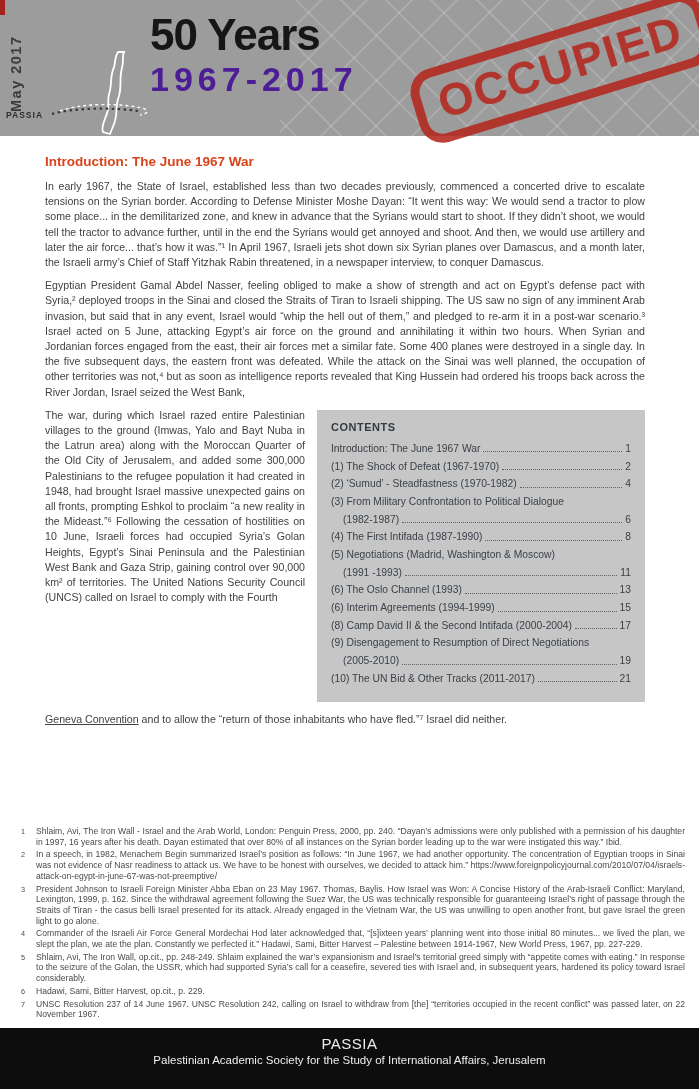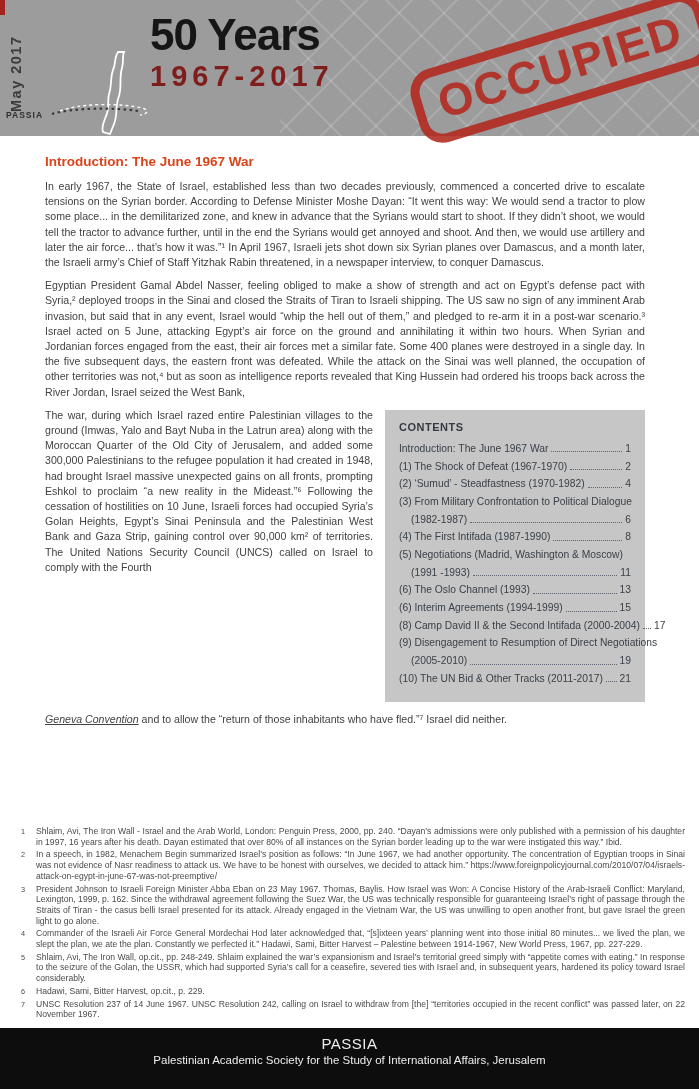--- a/index.html
+++ b/index.html
@@ -31,7 +31,7 @@
   .titles { position:absolute; left:150px; top:12px; width:440px; text-align:left; z-index:1; }
   .title-main  { font-size:44px; font-weight:900; color:#161616; letter-spacing:-1px; line-height:1.05; }
   .title-sub   { font-size:26px; font-weight:900; color:#1b1b1b; letter-spacing:-0.5px; margin-top:1px; }
-  .title-years { font-size:29px; font-weight:900; color:#7f1d1d; letter-spacing:5px; margin-top:2px; }
+  .title-years { font-size:34px; font-weight:900; color:#4c1d95; letter-spacing:5px; margin-top:2px; }
   .stamp {
     position:absolute; right:-14px; top:30px; z-index:4;
     transform:rotate(-17deg);

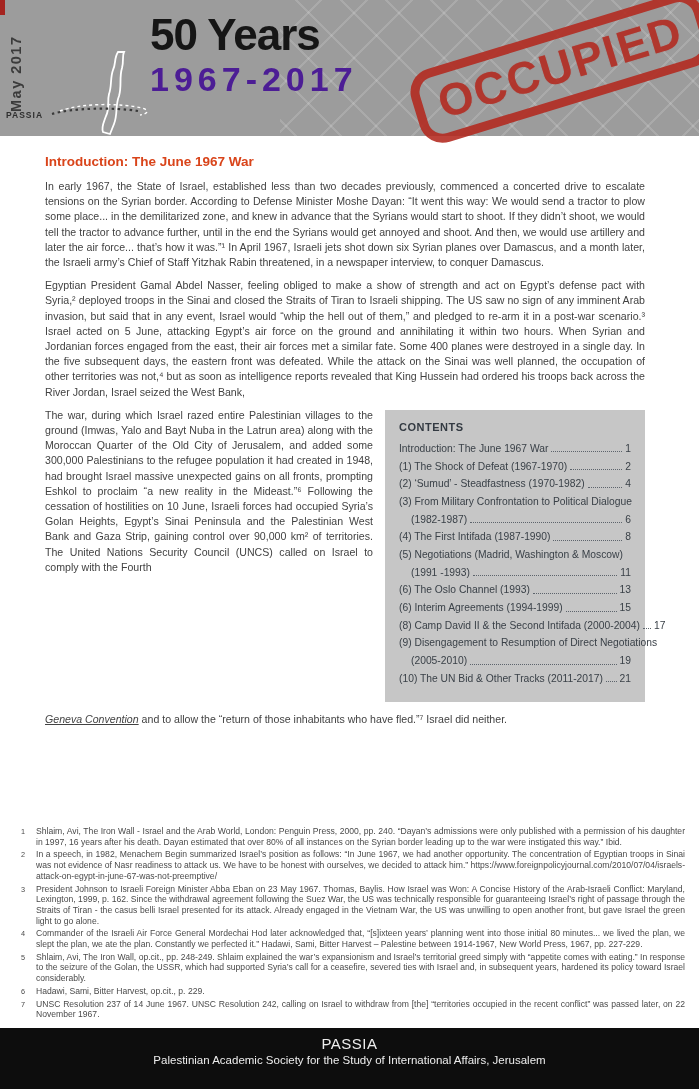--- a/index.html
+++ b/index.html
@@ -53,7 +53,7 @@
 
   
   .contents-box {
-    float:right; width:260px; min-height:287px;
+    float:right; width:328px; min-height:287px;
     margin:2px 0 8px 12px; padding:11px 14px 12px 14px;
     background:#c6c6c6; color:#3a4148;
   }

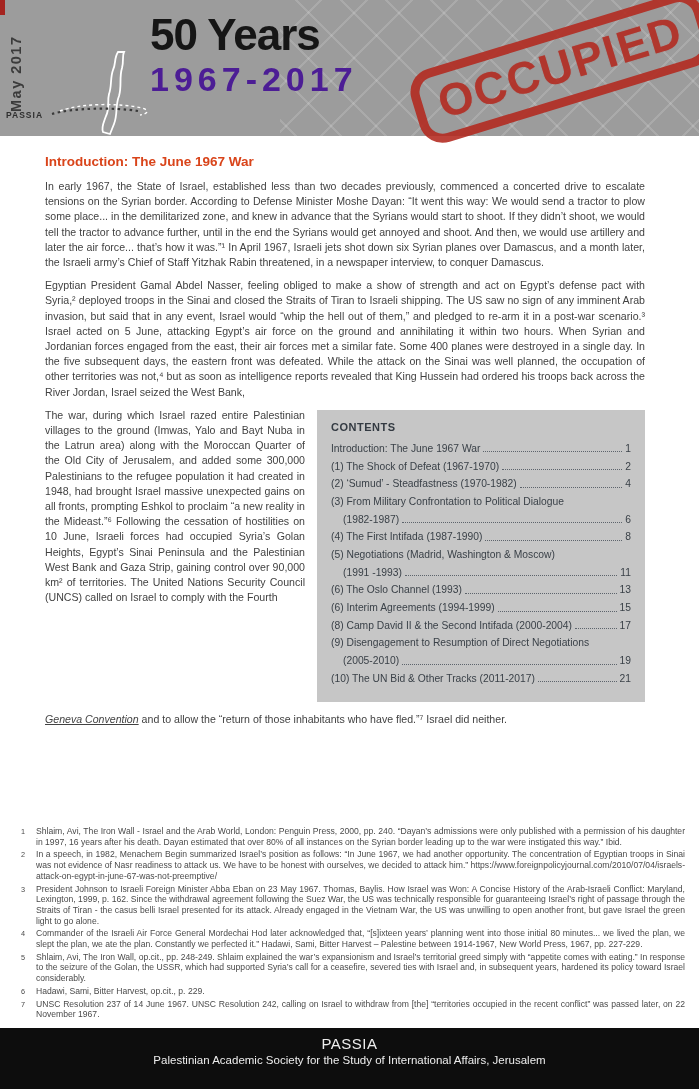--- a/index.html
+++ b/index.html
@@ -49,7 +49,7 @@
   .para.final { margin-top:2px; margin-bottom:0; clear:both; }
   .wrap-section { overflow:visible; }
   .wrap-section::after { content:""; display:block; clear:both; }
-  .geneva-link { text-decoration:underline;font-style:italic; }
+  .geneva-link { text-decoration:underline; }
 
   
   .contents-box {

